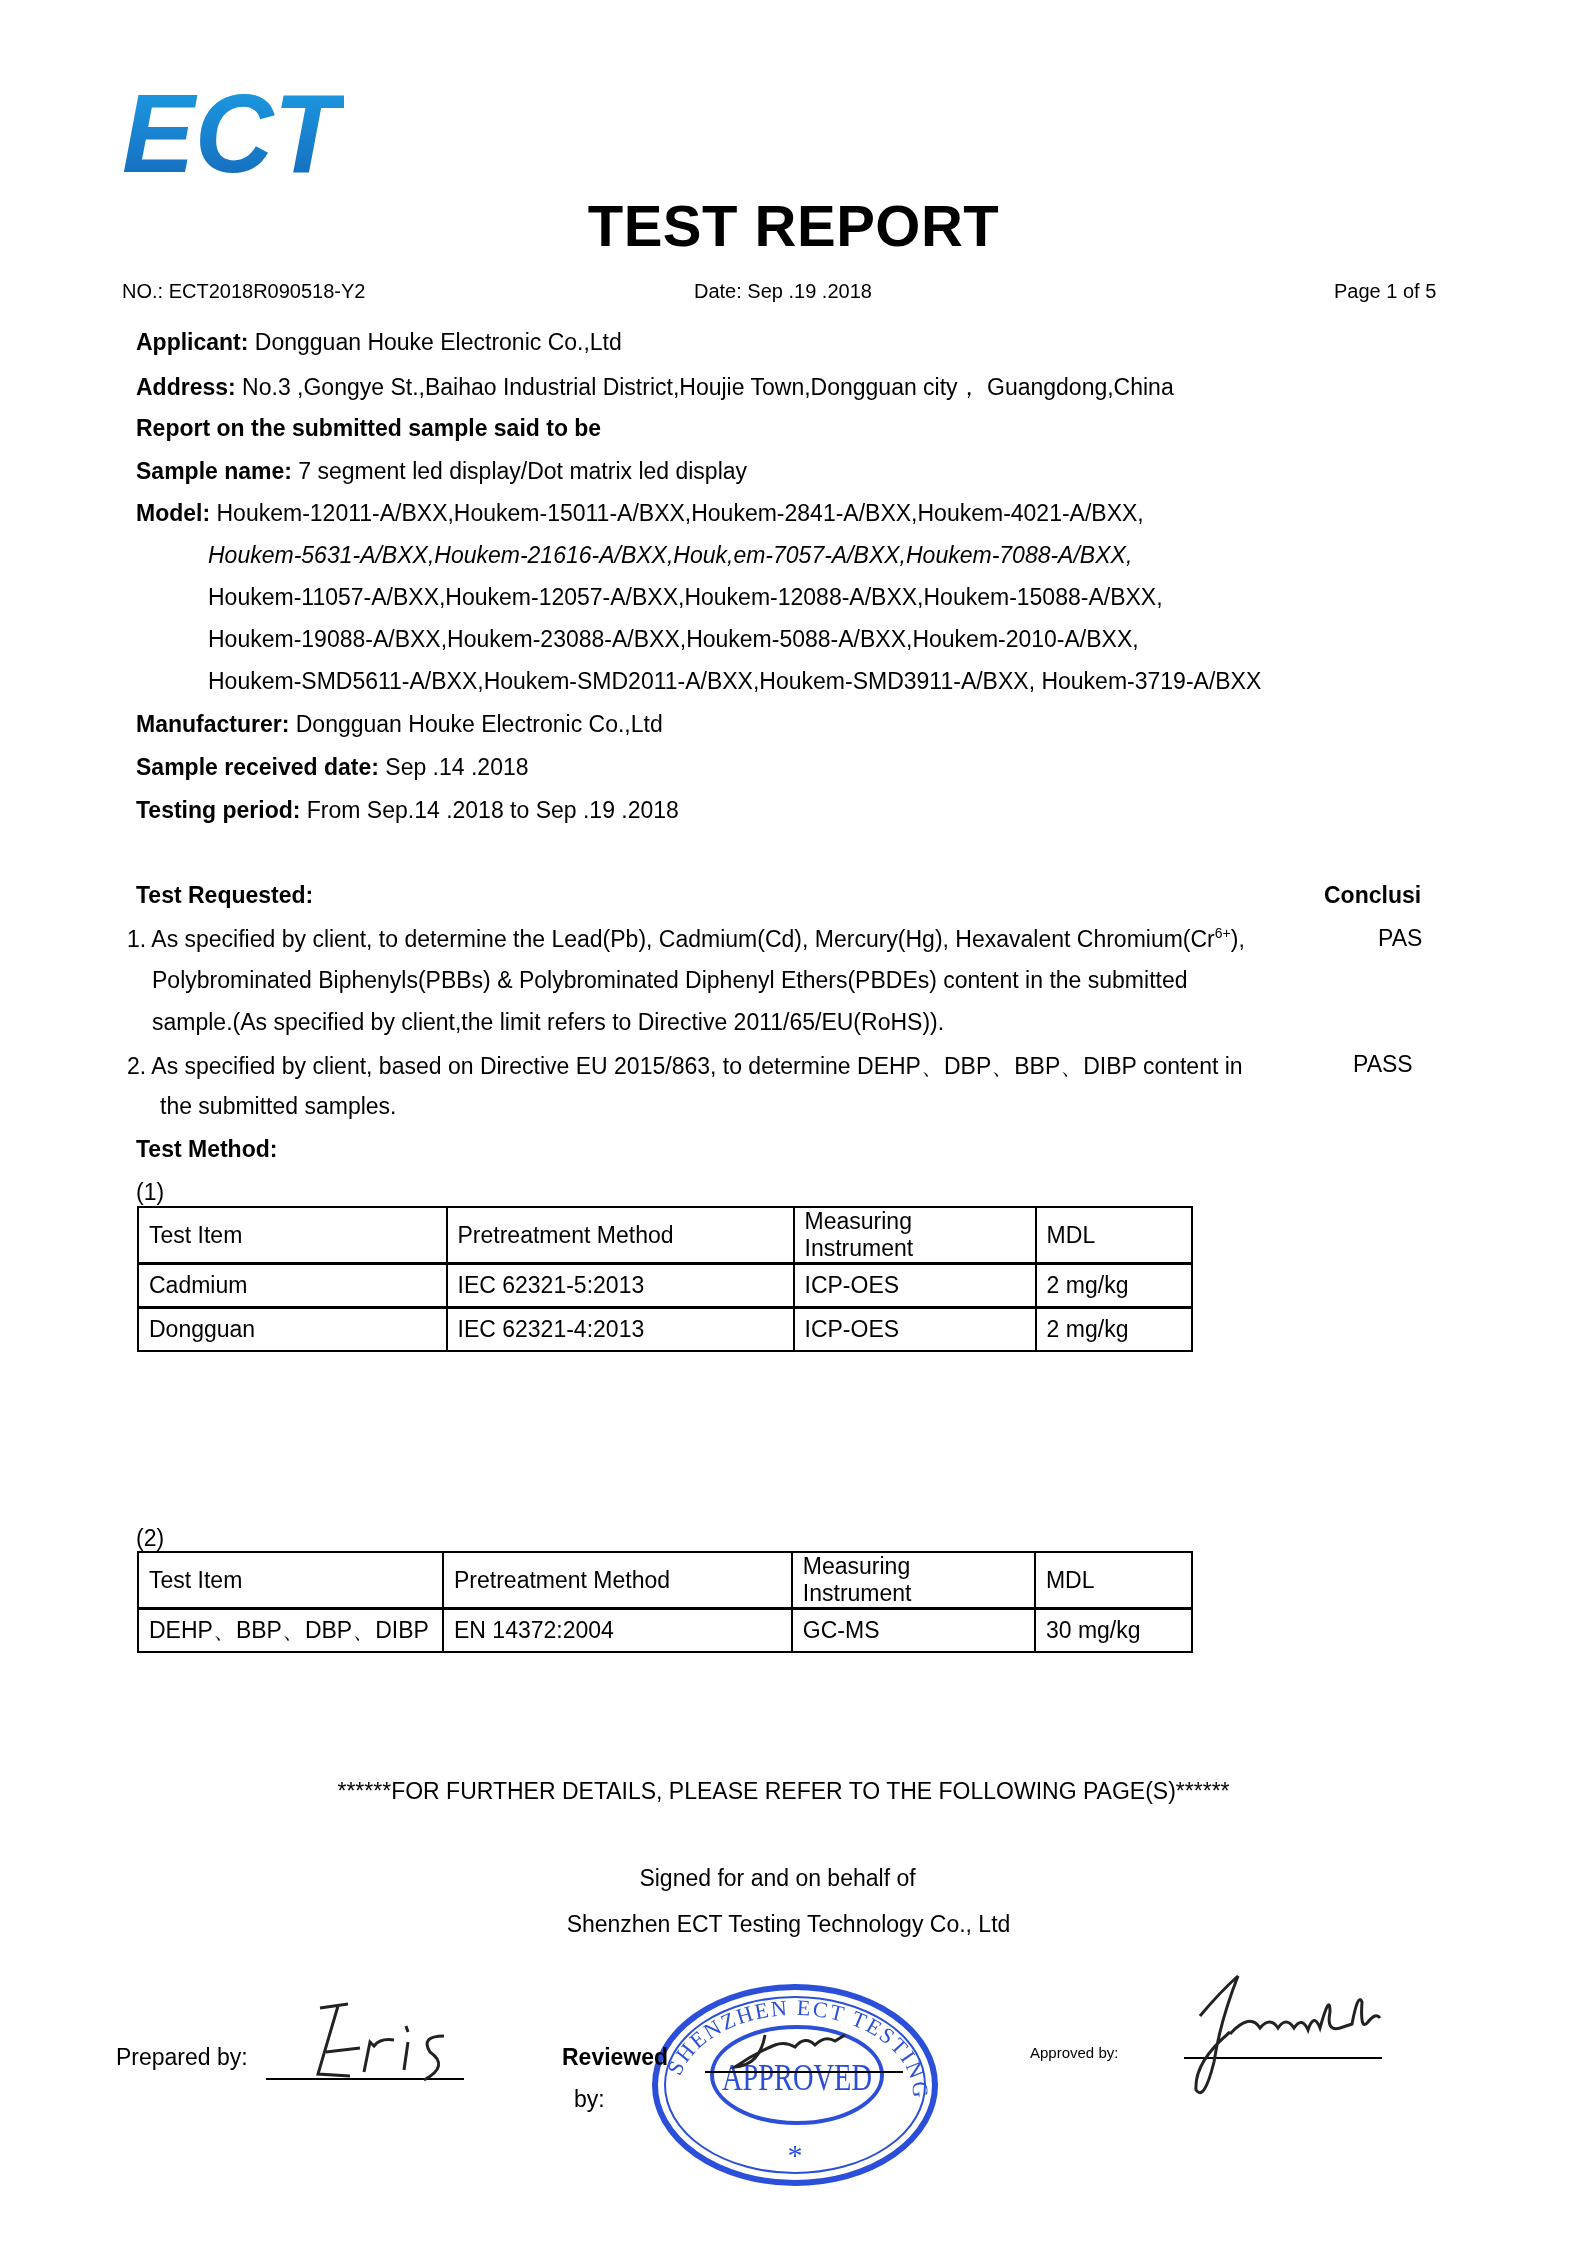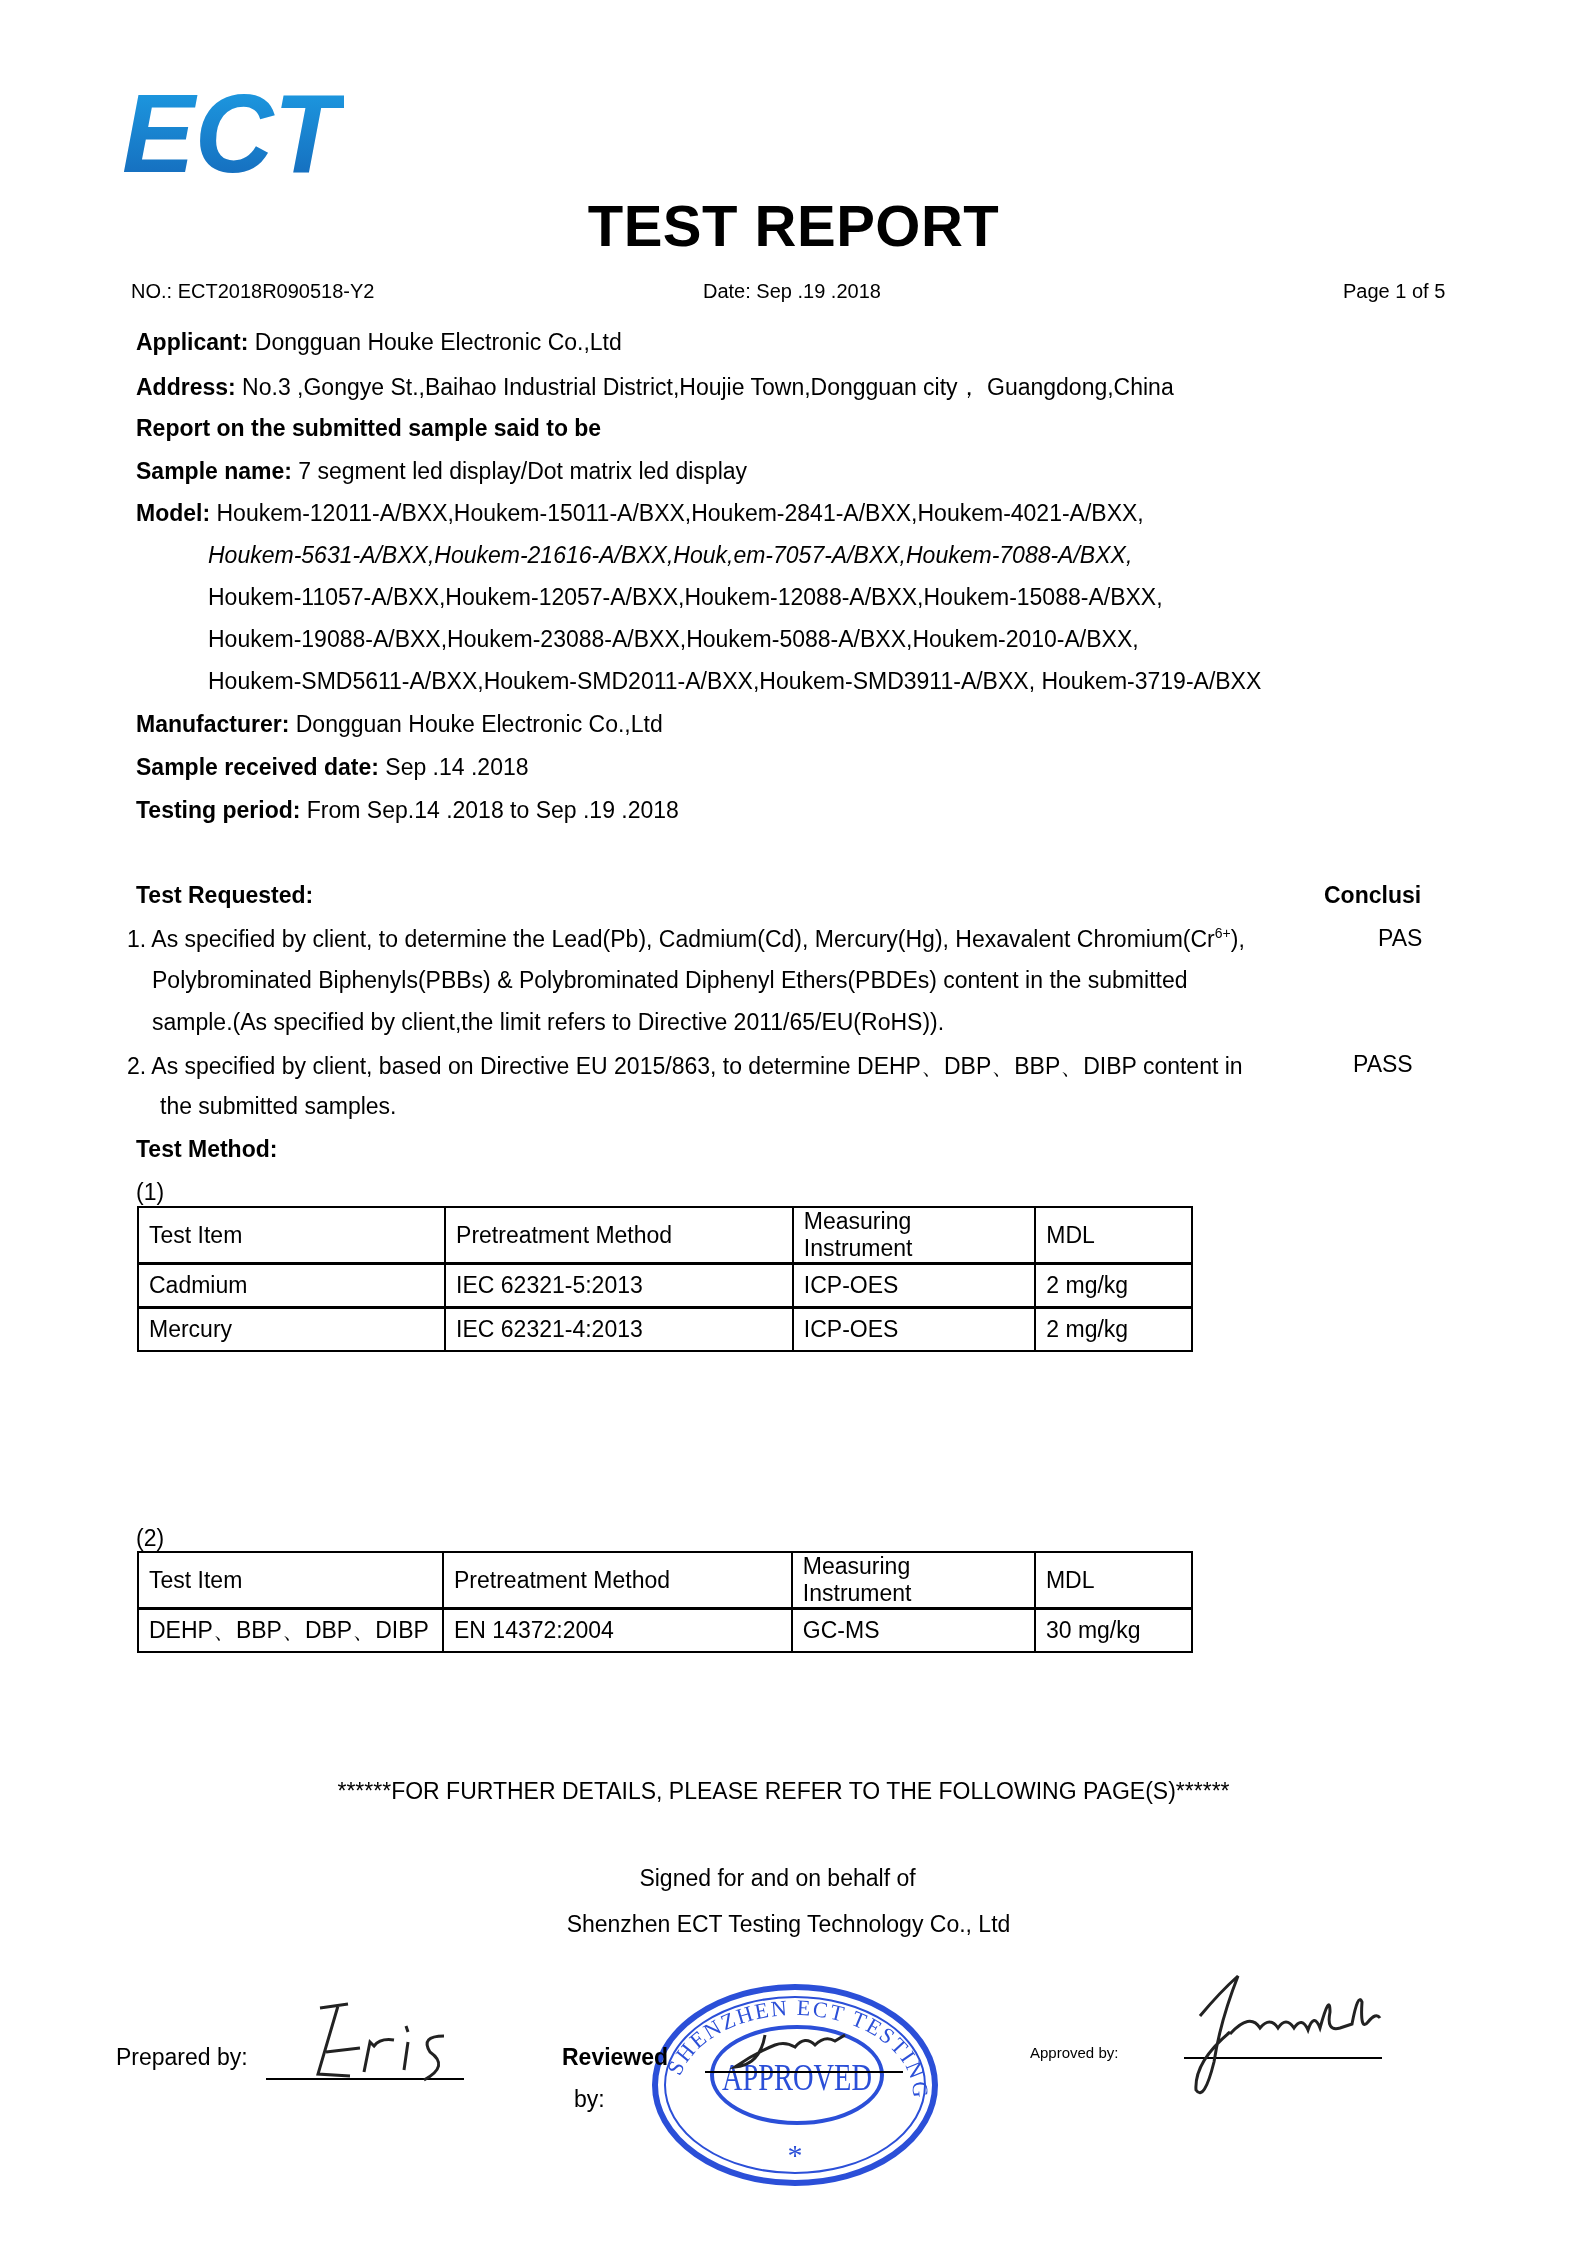--- a/index.html
+++ b/index.html
@@ -10,7 +10,7 @@
   .abs { position: absolute; }
   .logo { left: 118px; top: 86px; width: 226px; height: 96px; }
   .title { left: 0; width: 1587px; top: 192px; text-align: center; font-size: 58px; font-weight: bold; letter-spacing: 0.5px; }
-  .meta { top: 280px; font-size: 20px; margin-left: 9px; }
+  .meta { top: 280px; font-size: 20px; }
   .field { font-size: 23px; left: 136px; white-space: nowrap; }
   .field b { font-weight: bold; }
   .indent { left: 208px; }

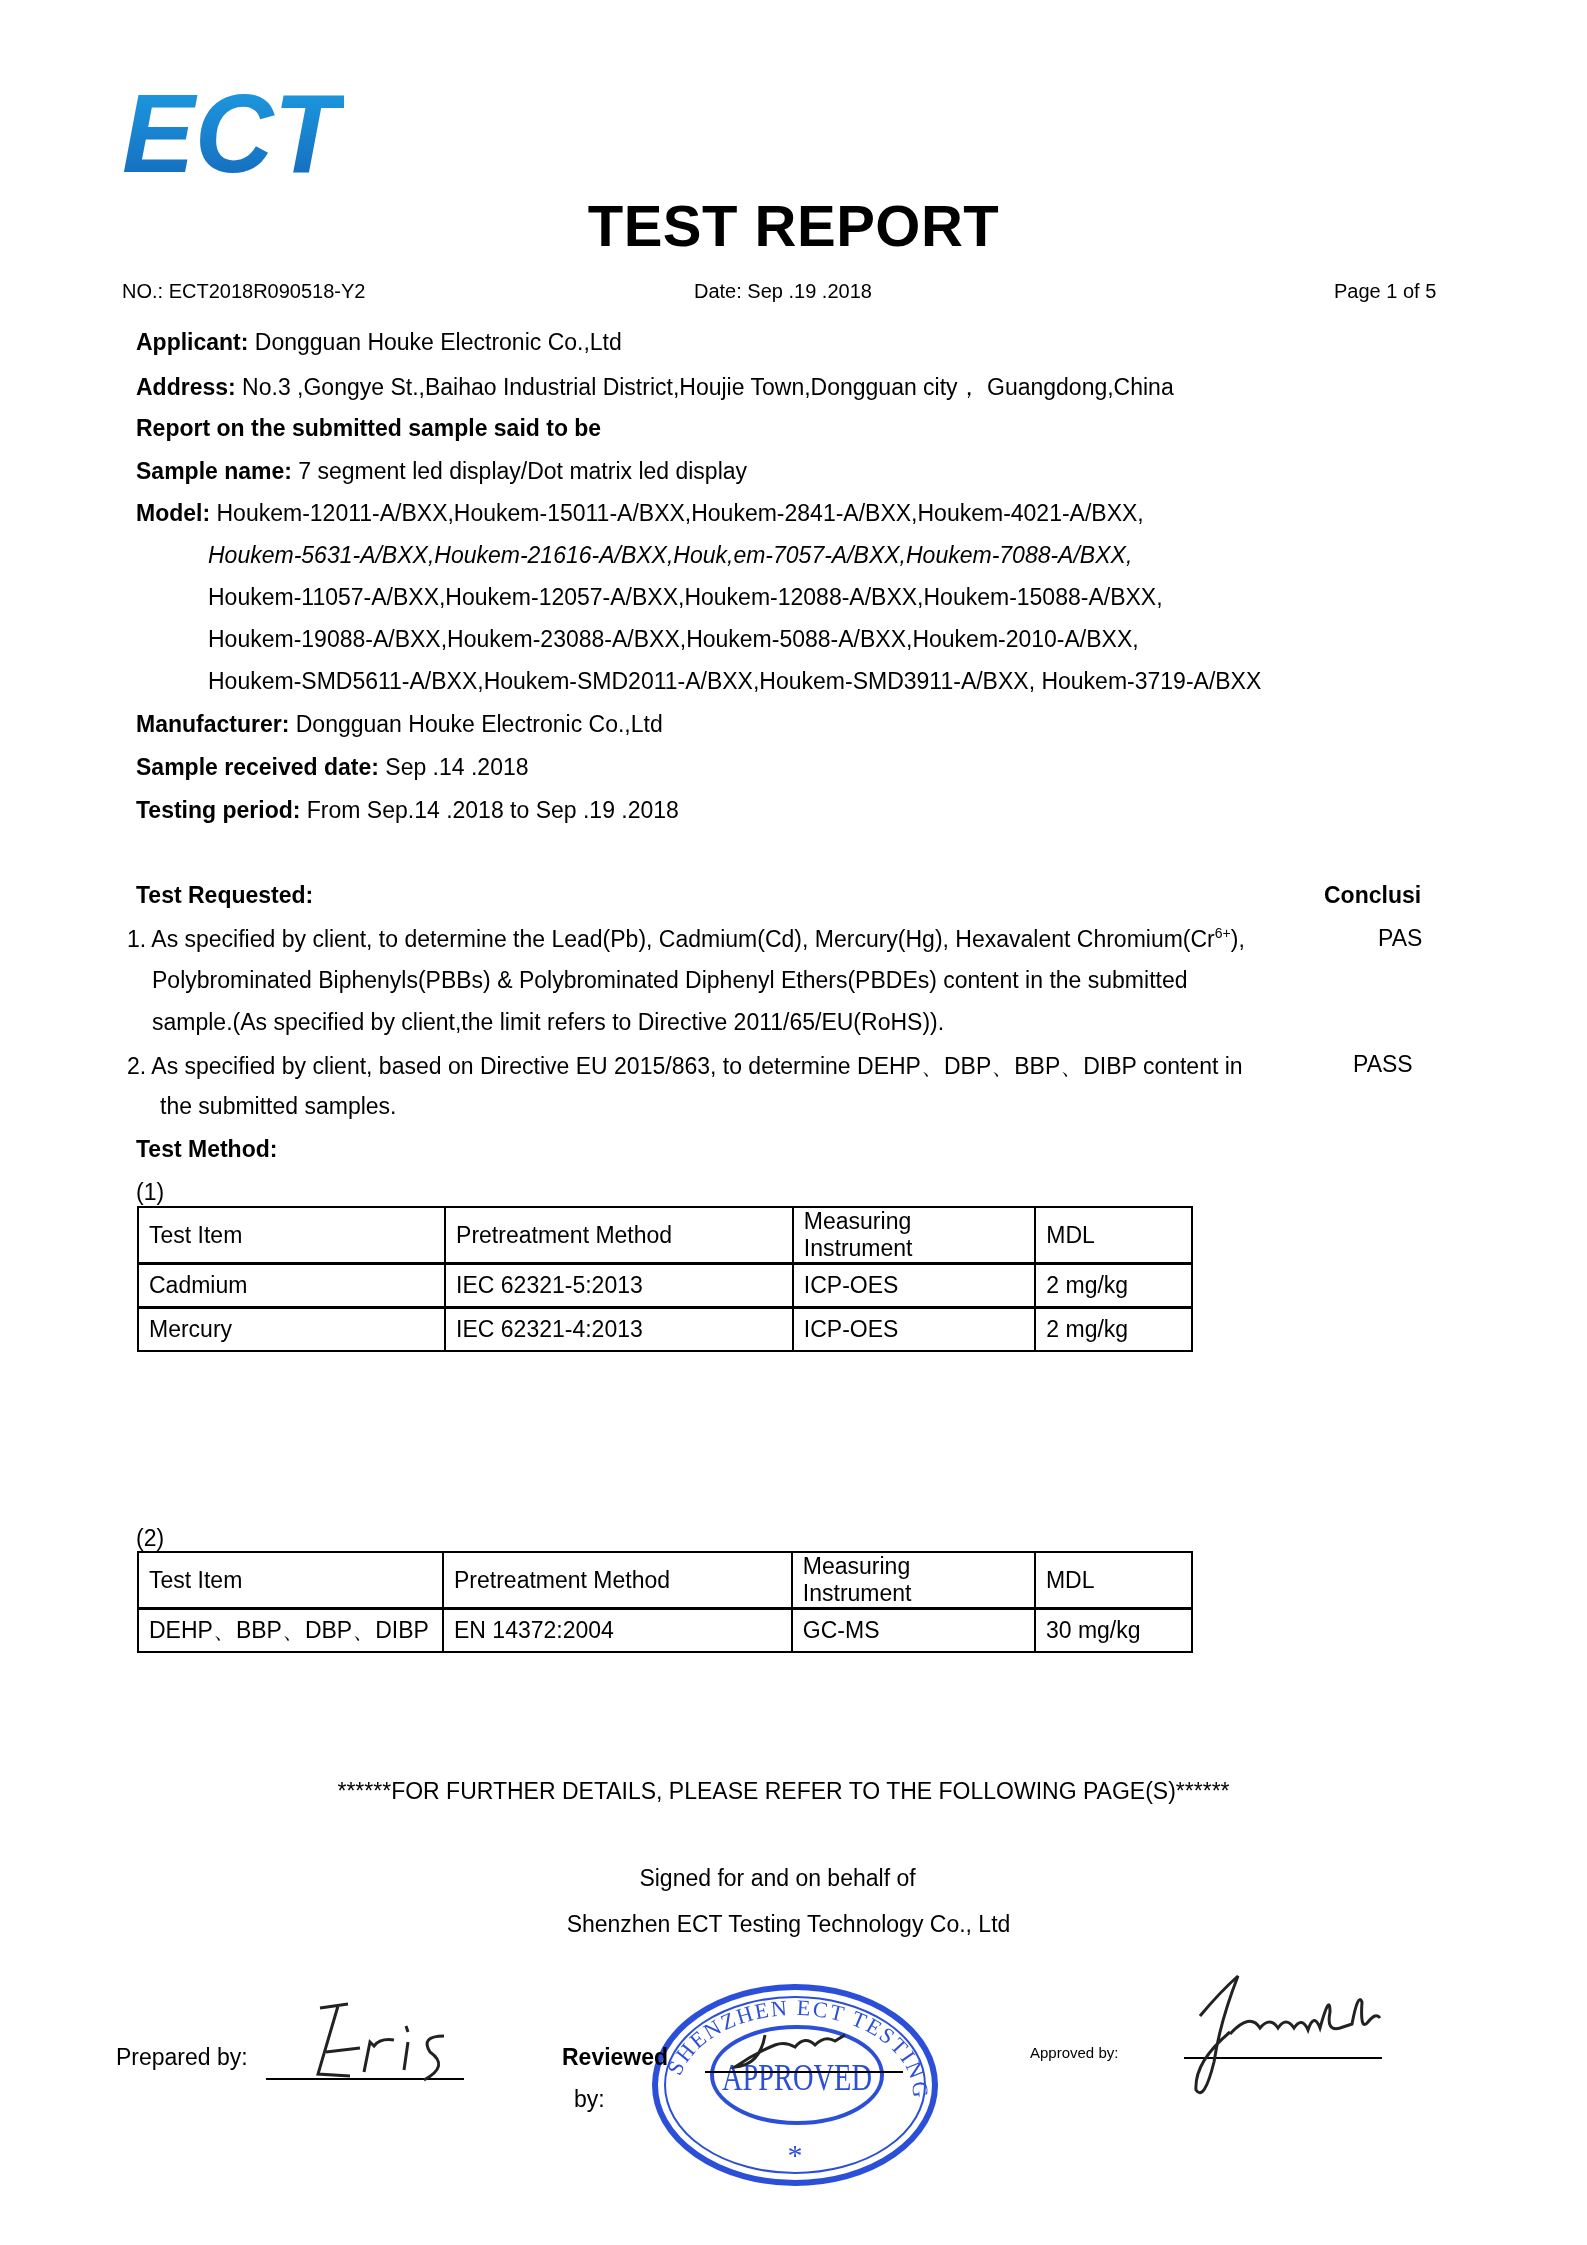--- a/index.html
+++ b/index.html
@@ -120,7 +120,7 @@
     <td>2 mg/kg</td>
   </tr>
   <tr>
-    <td>Mercury</td>
+    <td>Dongguan</td>
     <td>IEC 62321-4:2013</td>
     <td>ICP-OES</td>
     <td>2 mg/kg</td>

